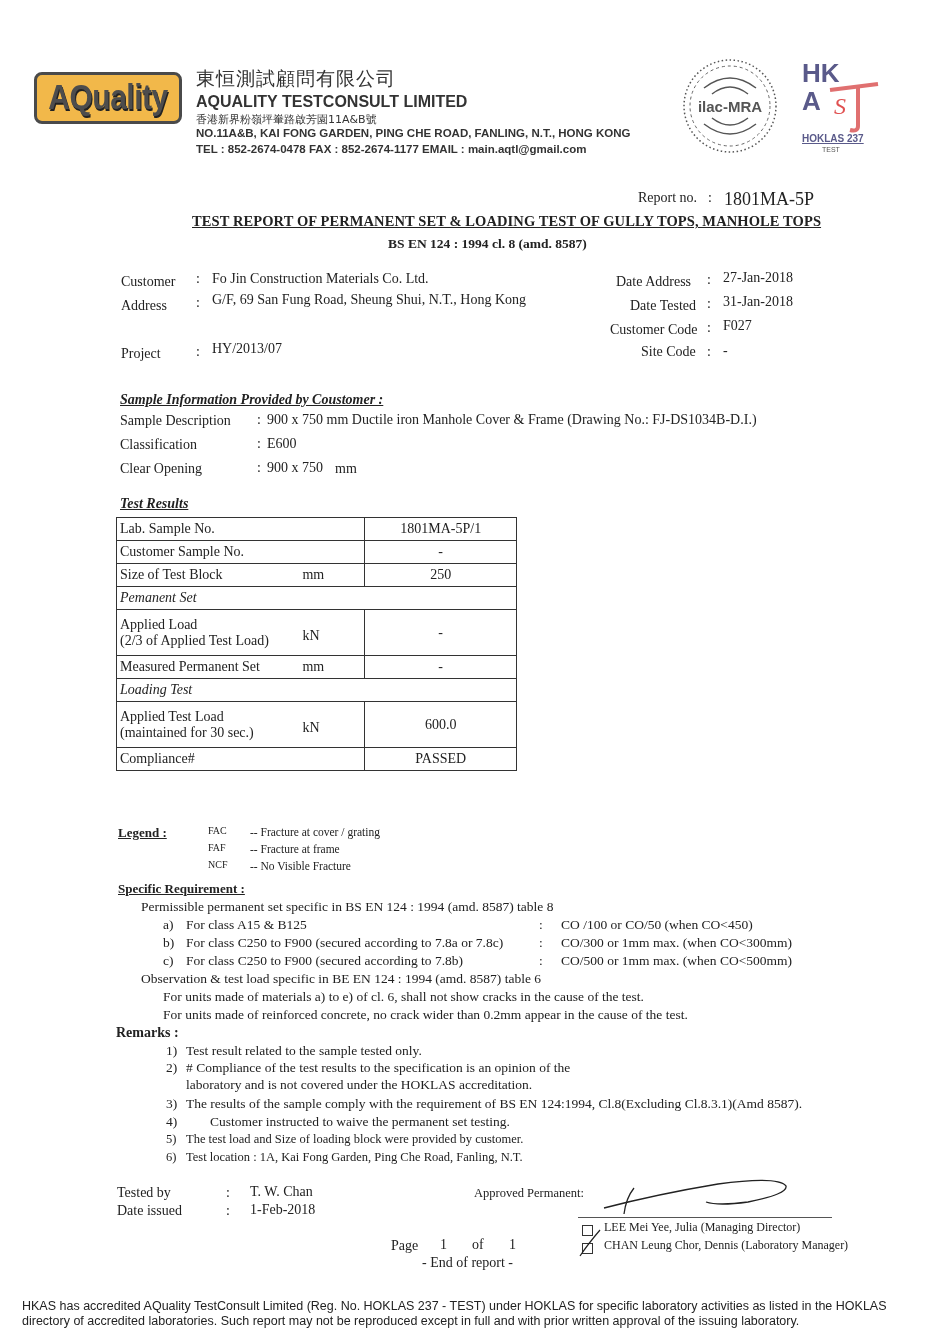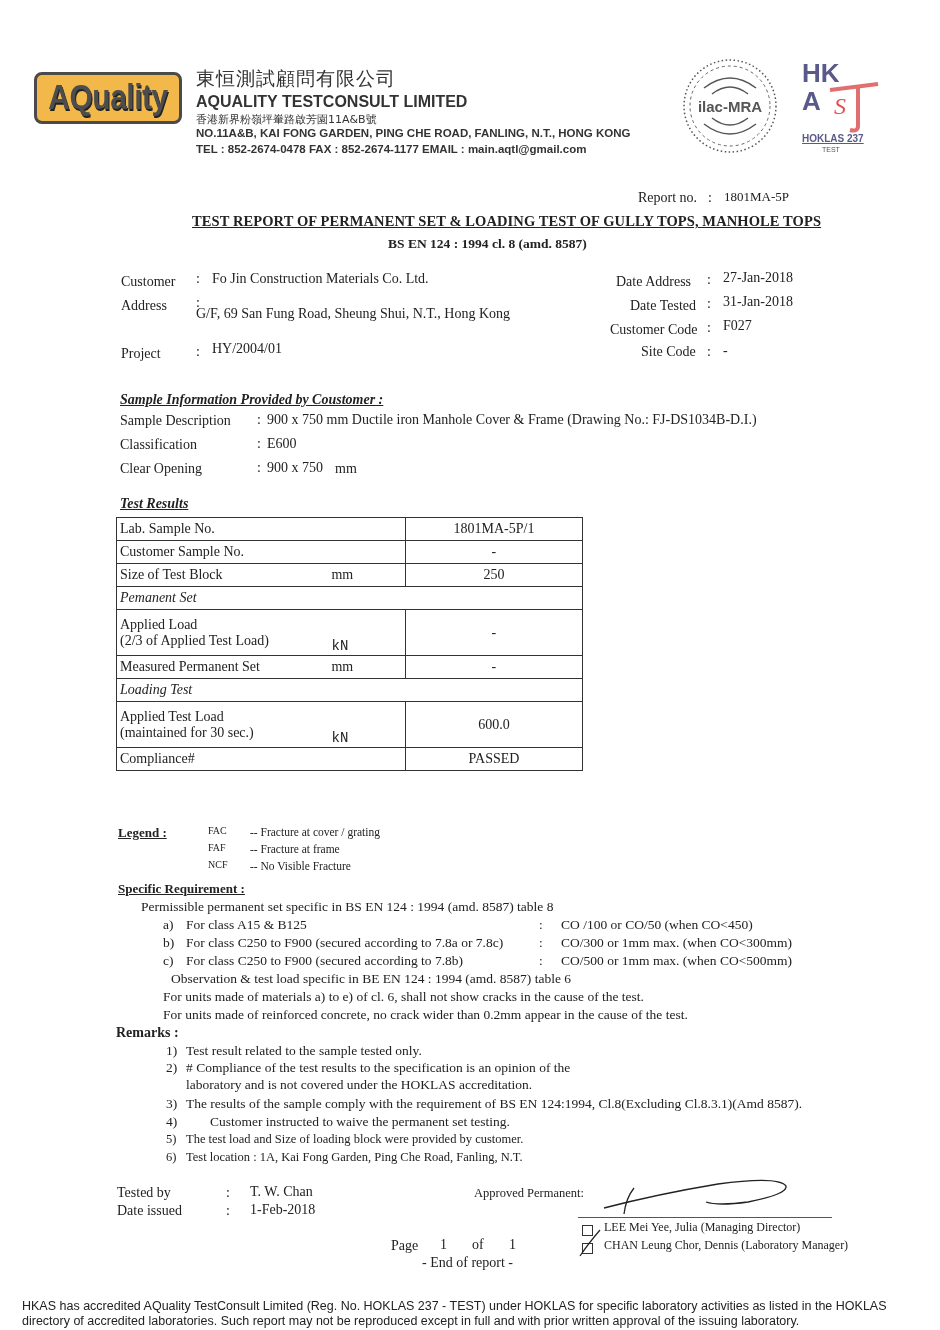--- a/index.html
+++ b/index.html
@@ -30,7 +30,7 @@
   
   .rep-no-label { left: 638px; top: 190px; font-size: 14px; }
   .rep-no-colon { left: 708px; top: 190px; font-size: 14px; }
-  .rep-no-val { left: 724px; top: 189px; font-size: 13px; }
+  .rep-no-val { left: 724px; top: 189px; font-size: 18px; }
   .title { left: 192px; top: 213px; font-size: 14.5px; font-weight: bold; text-decoration: underline; letter-spacing: 0.1px; }
   .subtitle { left: 388px; top: 236px; font-size: 13.5px; font-weight: bold; }
 

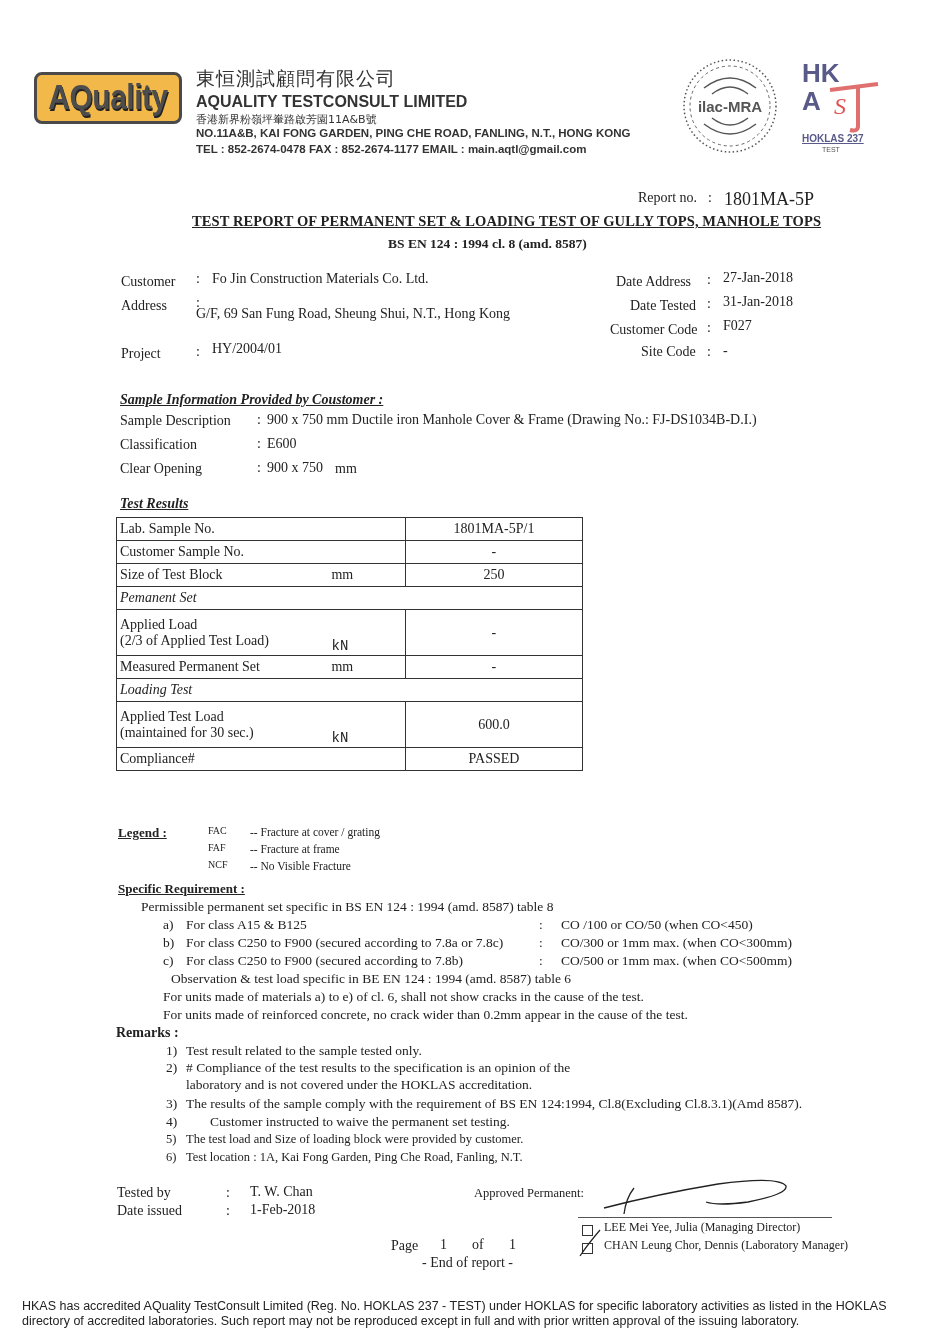--- a/index.html
+++ b/index.html
@@ -113,7 +113,7 @@
 
 <div class="abs lbl" style="left:121px;top:298px;">Address</div>
 <div class="abs lbl" style="left:196px;top:295px;">:</div>
-<div class="abs val" style="left:196px;top:292px;margin-top:14px;">G/F, 69 San Fung Road, Sheung Shui, N.T., Hong Kong</div>
+<div class="abs val" style="left:212px;top:292px;">G/F, 69 San Fung Road, Sheung Shui, N.T., Hong Kong</div>
 
 <div class="abs lbl" style="left:121px;top:346px;">Project</div>
 <div class="abs lbl" style="left:196px;top:344px;">:</div>

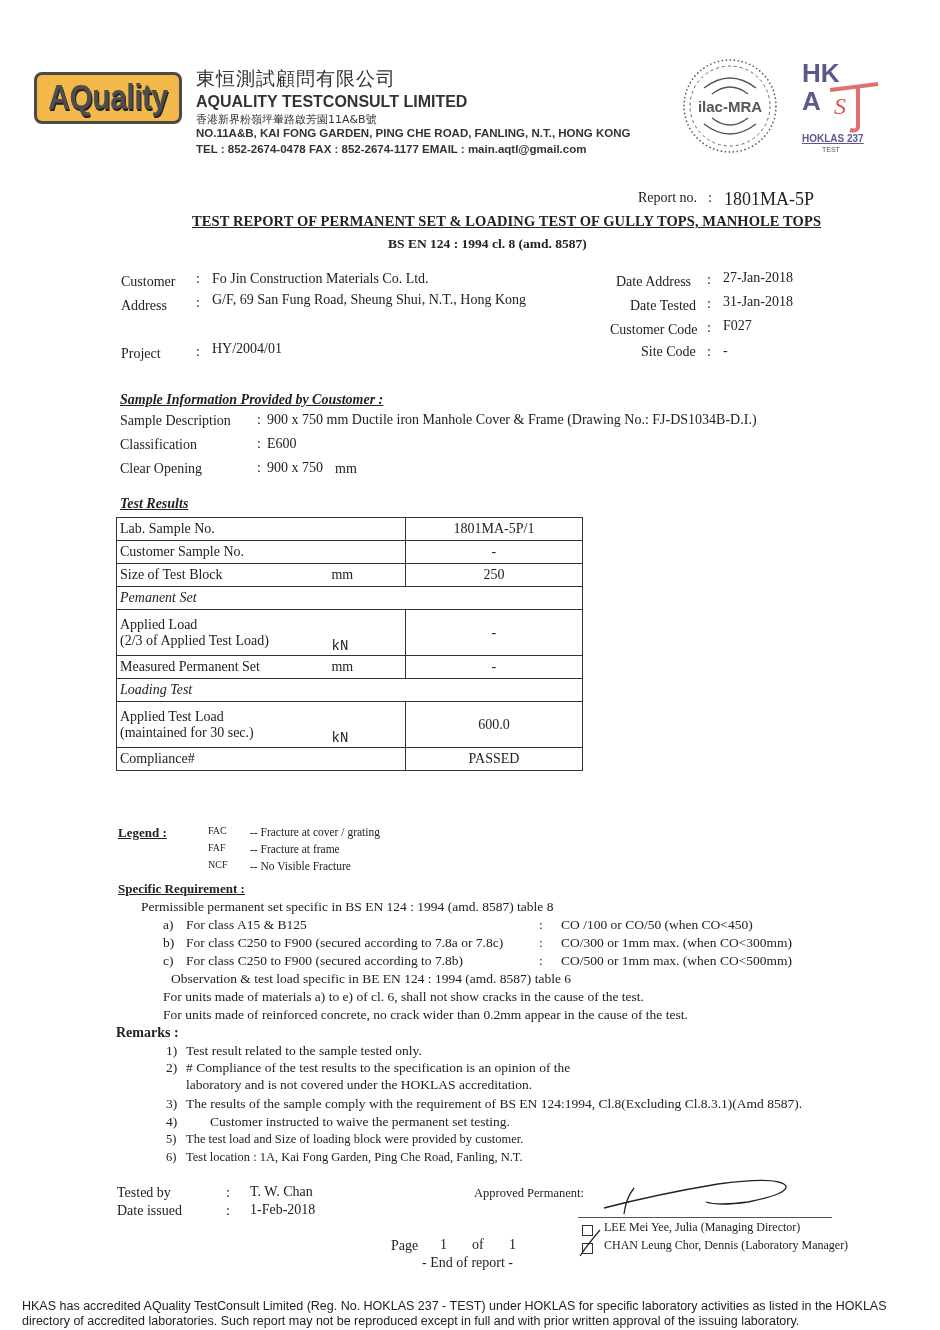--- a/index.html
+++ b/index.html
@@ -117,7 +117,7 @@
 
 <div class="abs lbl" style="left:121px;top:346px;">Project</div>
 <div class="abs lbl" style="left:196px;top:344px;">:</div>
-<div class="abs val" style="left:212px;top:341px;">HY/2004/01</div>
+<div class="abs val" style="left:212px;top:341px;">HY/2013/07</div>
 
 <div class="abs lbl" style="left:616px;top:274px;">Date Address</div>
 <div class="abs lbl" style="left:707px;top:272px;">:</div>

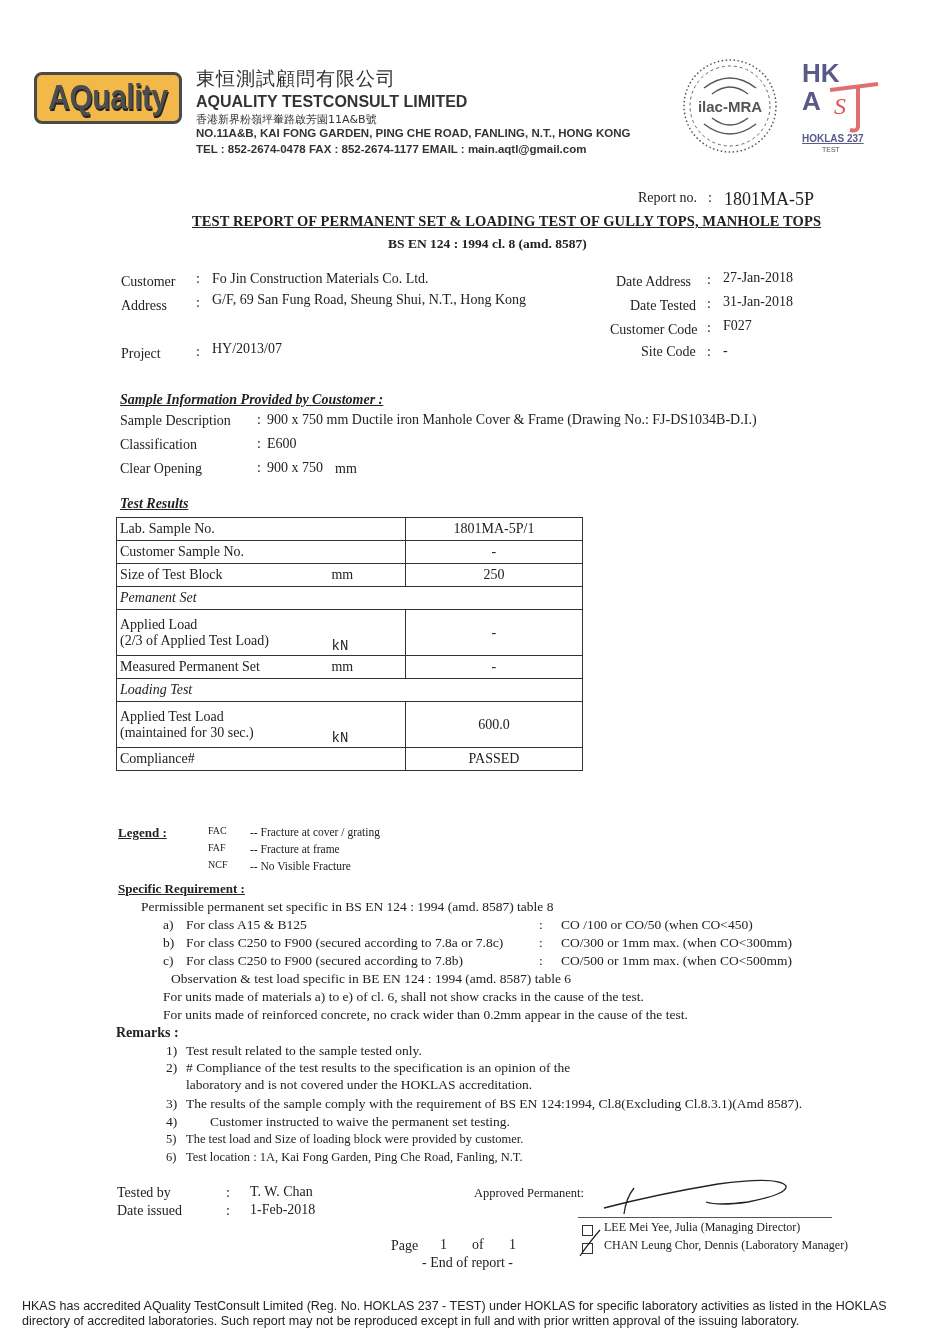--- a/index.html
+++ b/index.html
@@ -41,7 +41,7 @@
 
   
   table.results {
-    position: absolute; left: 116px; top: 517px; width: 467px;
+    position: absolute; left: 116px; top: 517px; width: 401px;
     border-collapse: collapse; font-size: 14px;
   }
   table.results td { border: 1.5px solid #333; padding: 0 3px; height: 23px; vertical-align: middle; }

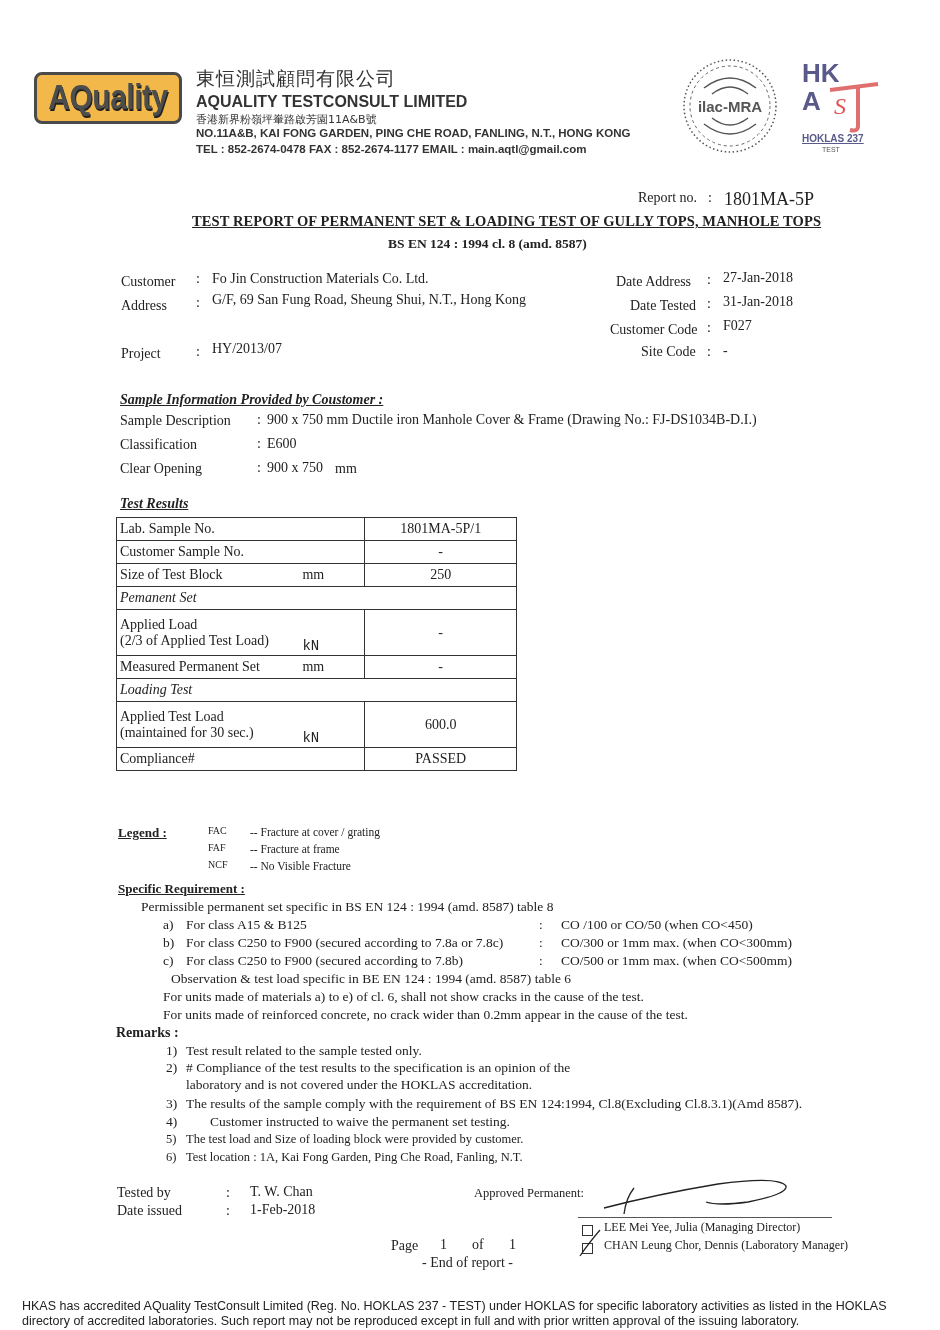--- a/index.html
+++ b/index.html
@@ -50,7 +50,7 @@
   table.results td.c3 { width: 160px; text-align: center; }
   table.results td.section { font-style: italic; }
   table.results tr.tall td { height: 46px; }
-  table.results tr.tall td.c2 { vertical-align: bottom; padding-bottom: 1px; font-family: Liberation Mono, monospace; }
+  table.results tr.tall td.c2 { vertical-align: bottom; padding-bottom: 11px; }
 
   .legend-label { left: 118px; top: 825px; font-size: 13px; font-weight: bold; text-decoration: underline; }
   .leg-code { font-size: 10px; }

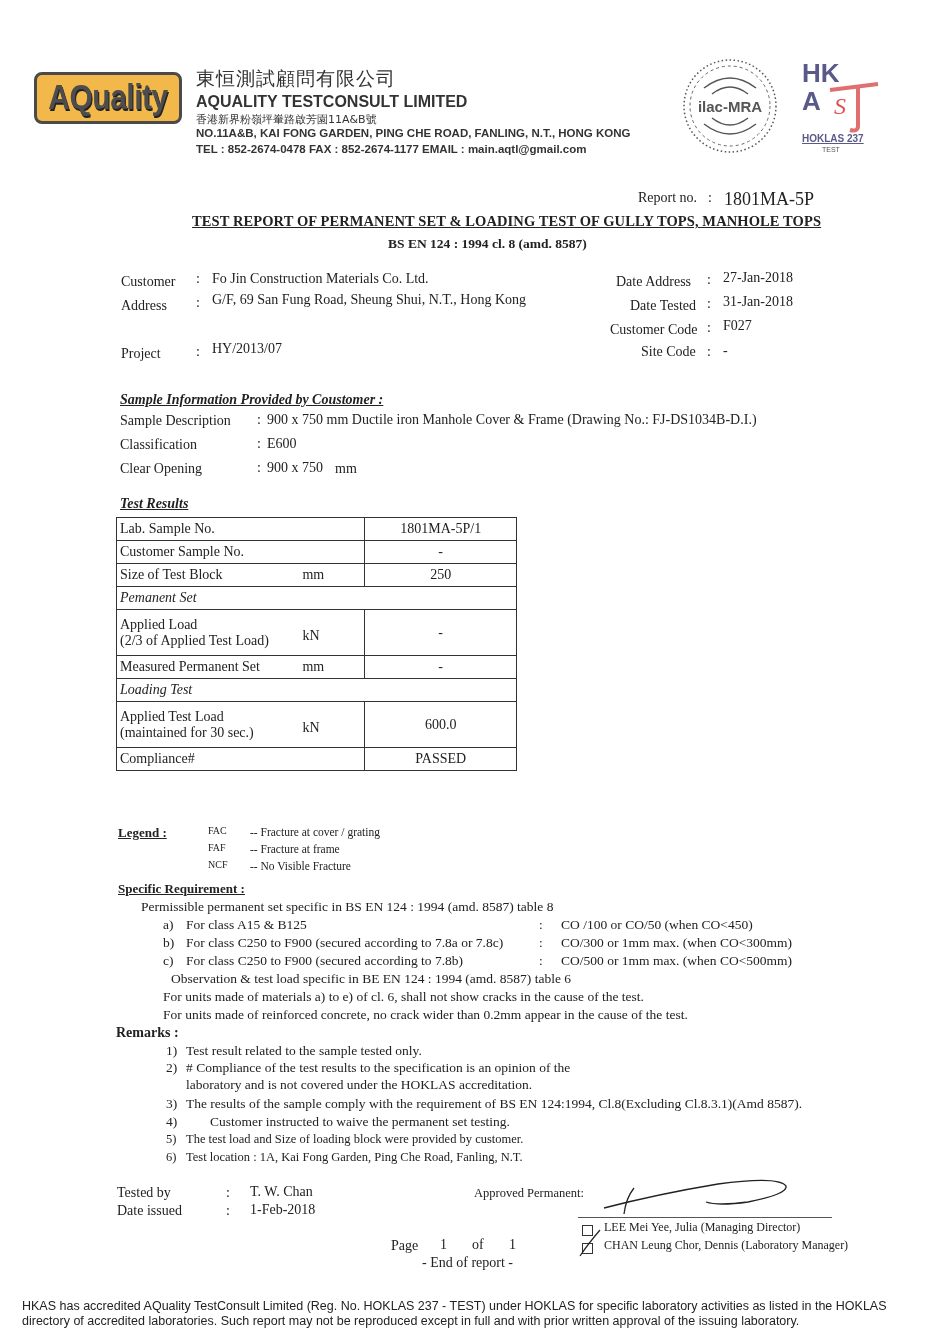--- a/index.html
+++ b/index.html
@@ -230,7 +230,7 @@
 <div class="abs req" style="left:539px;top:953px;">:</div>
 <div class="abs req" style="left:561px;top:953px;">CO/500 or 1mm max. (when CO&lt;500mm)</div>
 
-<div class="abs req" style="left:141px;top:971px;margin-left:30px;">Observation &amp; test load specific in BE EN 124 : 1994 (amd. 8587) table 6</div>
+<div class="abs req" style="left:141px;top:971px;">Observation &amp; test load specific in BE EN 124 : 1994 (amd. 8587) table 6</div>
 <div class="abs req" style="left:163px;top:989px;">For units made of materials a) to e) of cl. 6, shall not show cracks in the cause of the test.</div>
 <div class="abs req" style="left:163px;top:1007px;">For units made of reinforced concrete, no crack wider than 0.2mm appear in the cause of the test.</div>
 

